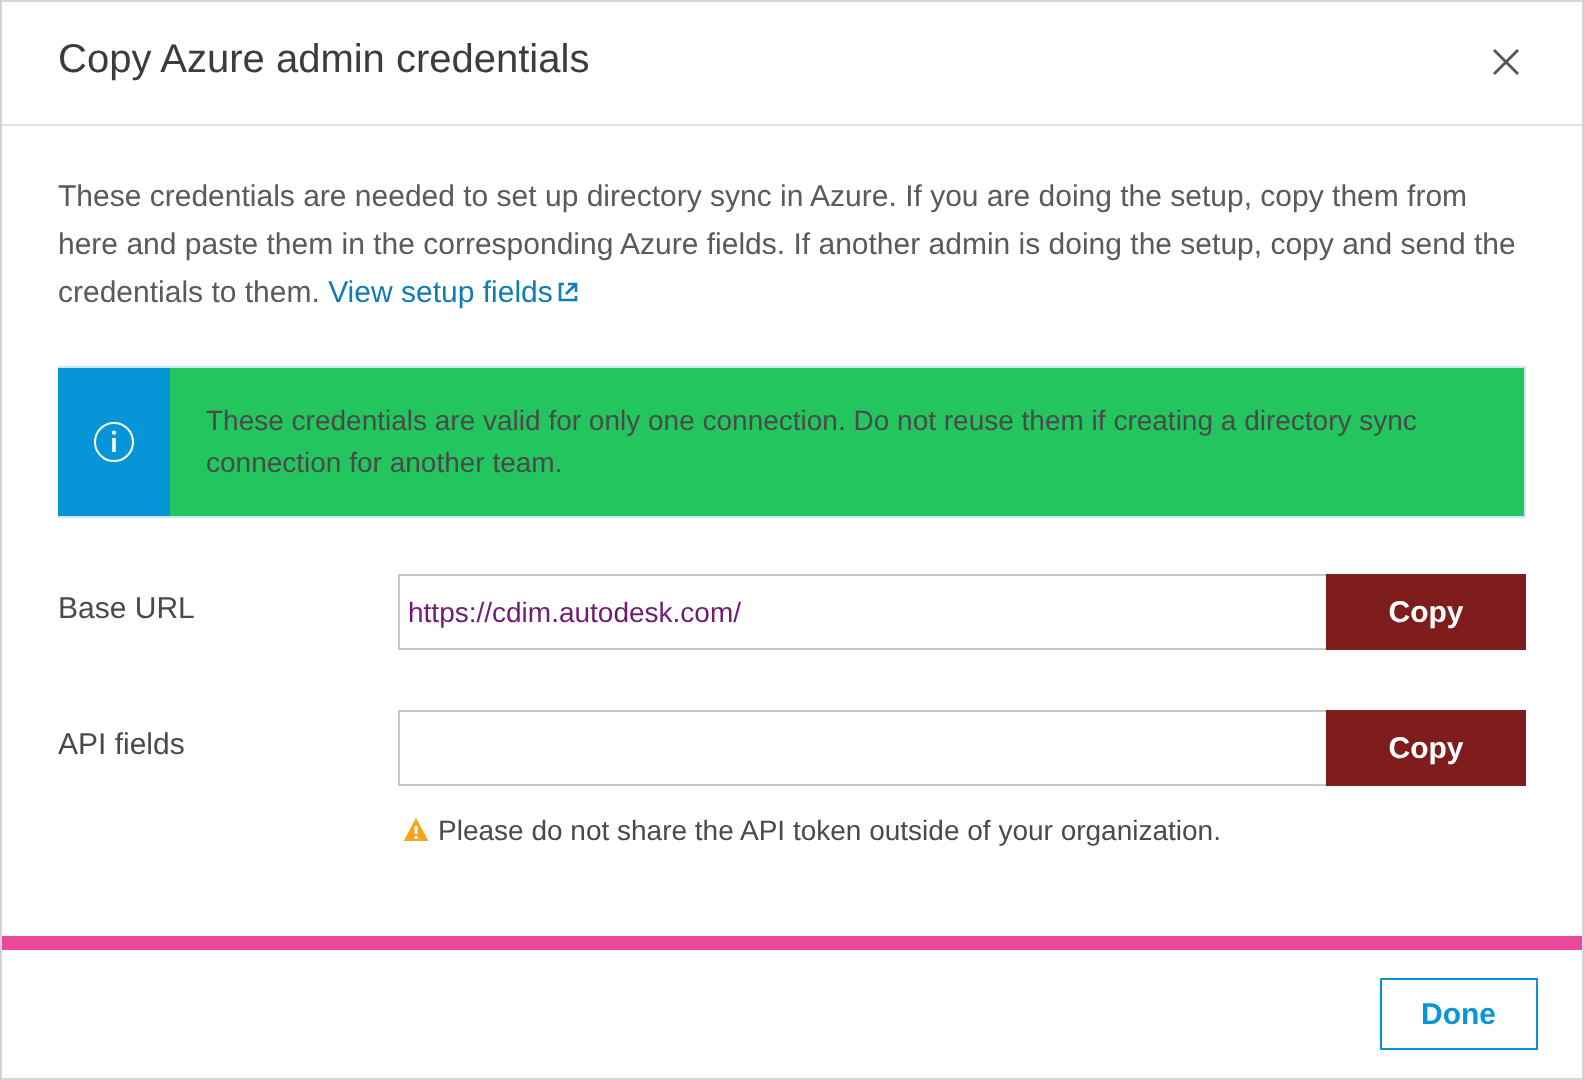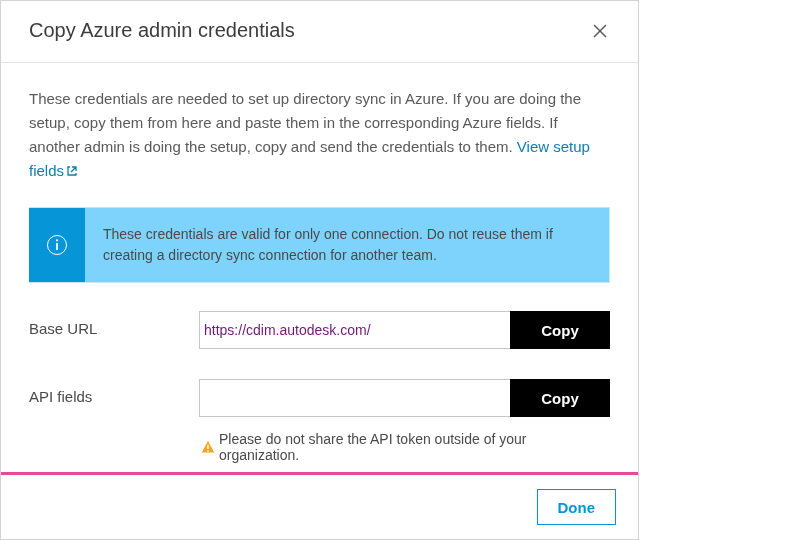--- a/index.html
+++ b/index.html
@@ -11,7 +11,7 @@
       overflow: hidden;
     }
     .dialog {
-      width: 639px;
+      width: 792px;
       height: 540px;
       border: 1px solid #d3d3d3;
       display: flex;

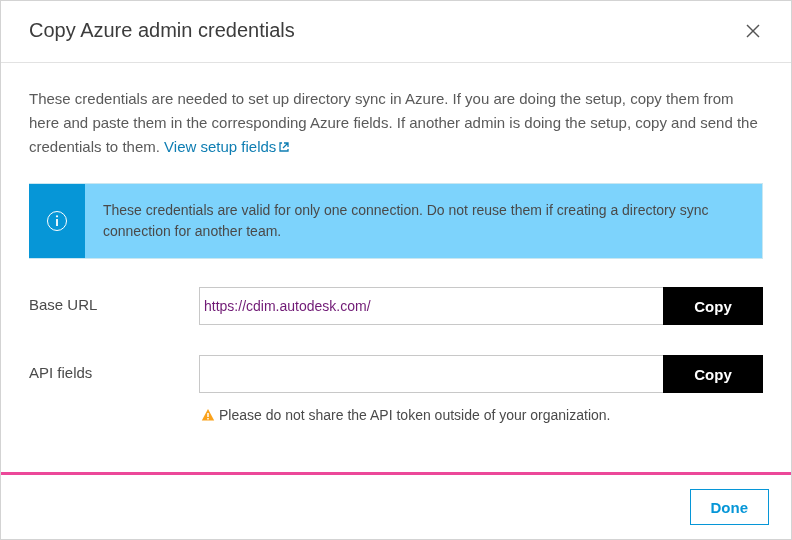--- a/index.html
+++ b/index.html
@@ -65,7 +65,7 @@
     .info-banner {
       display: flex;
       margin-top: 24px;
-      background: #7dd3fc;
+      background: #22c55e;
       border: 1px solid #c9e7f1;
       border-left: none;
     }

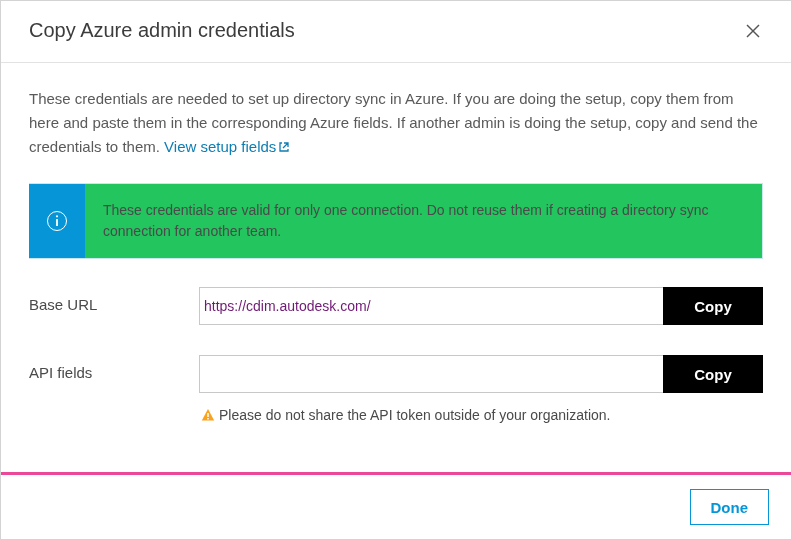--- a/index.html
+++ b/index.html
@@ -120,7 +120,7 @@
     .copy-btn {
       height: 38px;
       width: 100px;
-      background: #000000;
+      background: #7f1d1d;
       color: #fff;
       border: none;
       font-size: 15px;

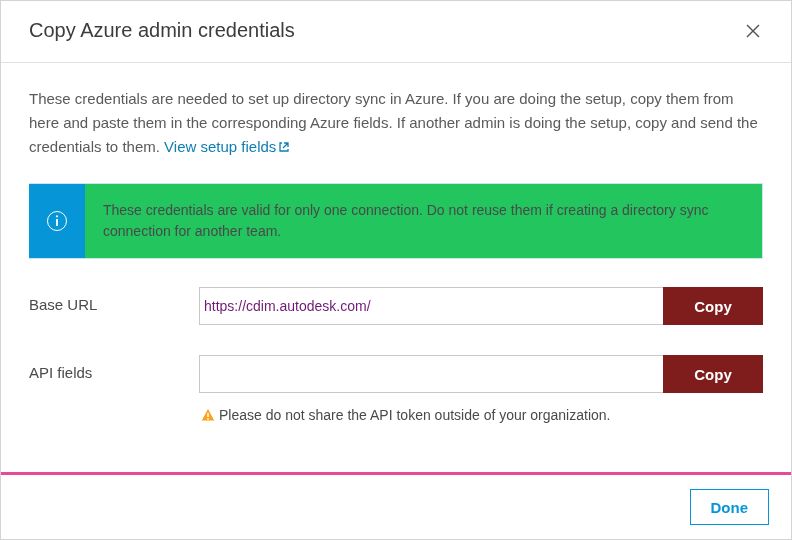--- a/index.html
+++ b/index.html
@@ -141,7 +141,7 @@
       color: #4a4a4a;
     }
     .dialog-footer {
-      border-top: 3px solid #ec4899;
+      border-top: 7px solid #ec4899;
       padding: 14px 22px;
       display: flex;
       justify-content: flex-end;

